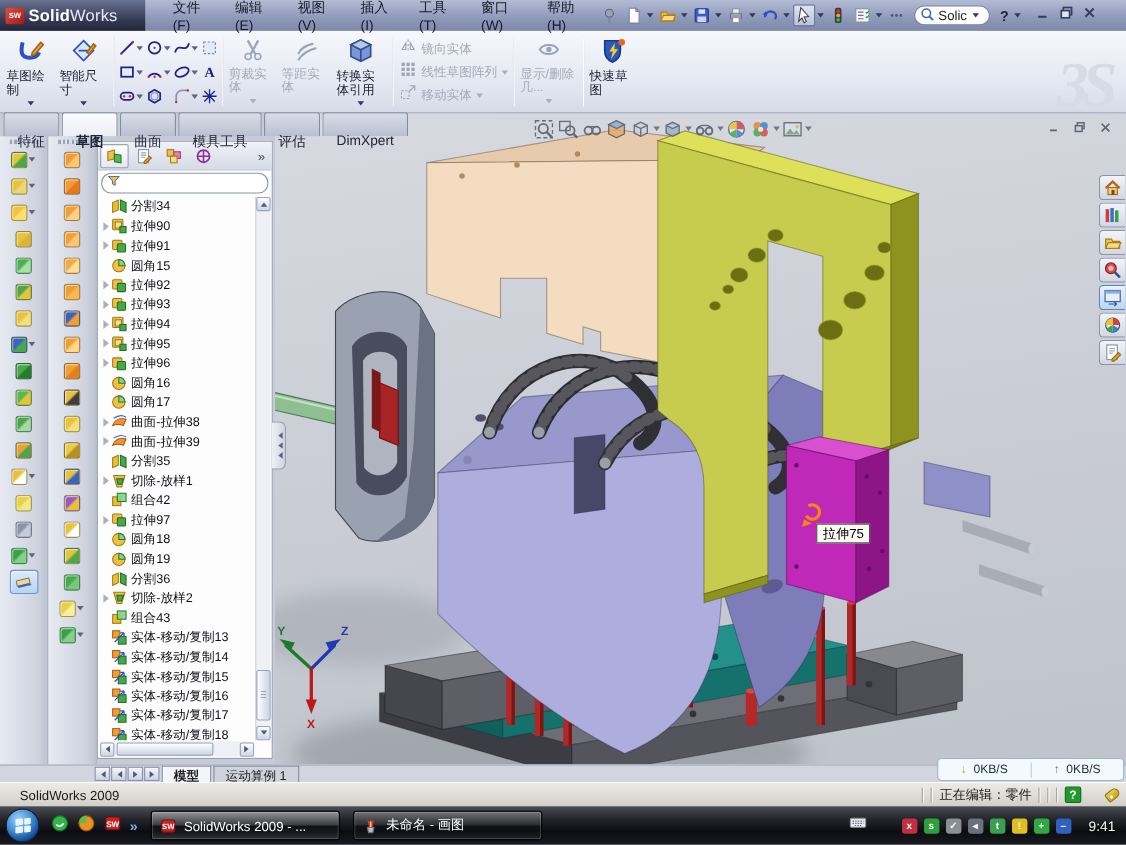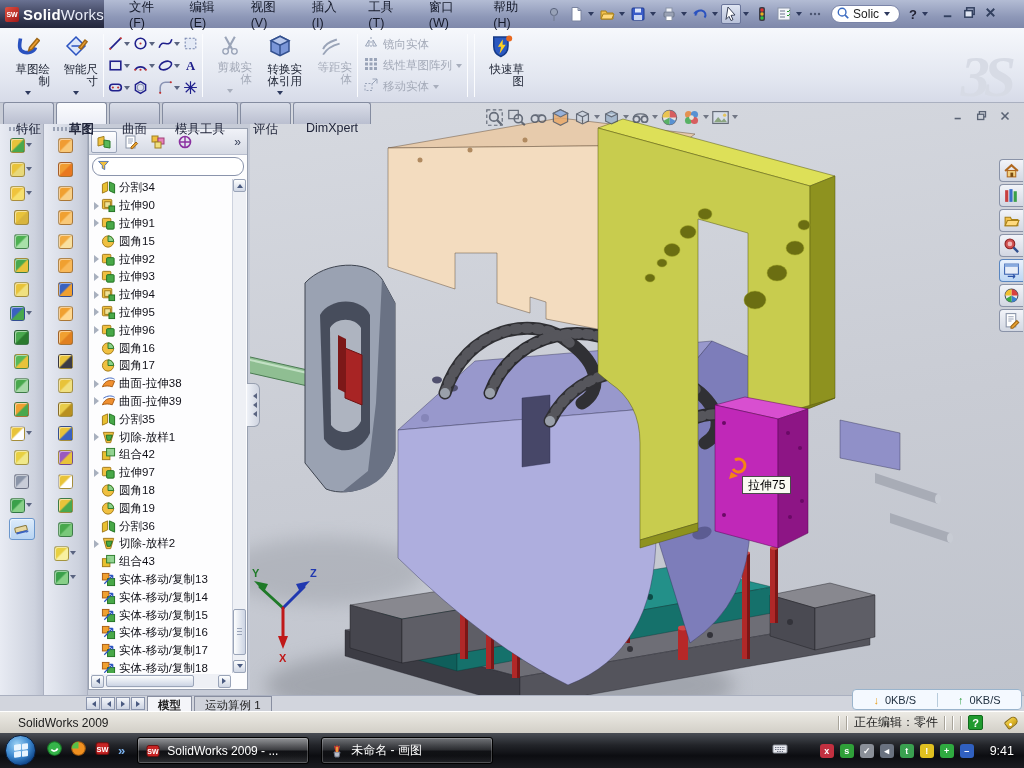--- a/index.html
+++ b/index.html
@@ -10,7 +10,7 @@
   
   .titlebar { position:absolute; left:0; top:0; width:1024px; height:28px;
     background:linear-gradient(#b3bcd4,#8e98b8 60%,#7e88aa); display:flex; align-items:center; z-index:30; }
-  .logo { height:28px; width:104px; background:linear-gradient(#6a7292,#31364f 70%,#23273c);
+  .logo { height:28px; width:132px; background:linear-gradient(#6a7292,#31364f 70%,#23273c);
     display:flex; align-items:center; padding-left:5px; gap:4px; flex:none; }
   .swcube { width:17px; height:15px; background:linear-gradient(135deg,#e05040,#a01818); border-radius:2px;
     color:#fff; font-size:7px; font-weight:bold; display:flex; align-items:center; justify-content:center; }

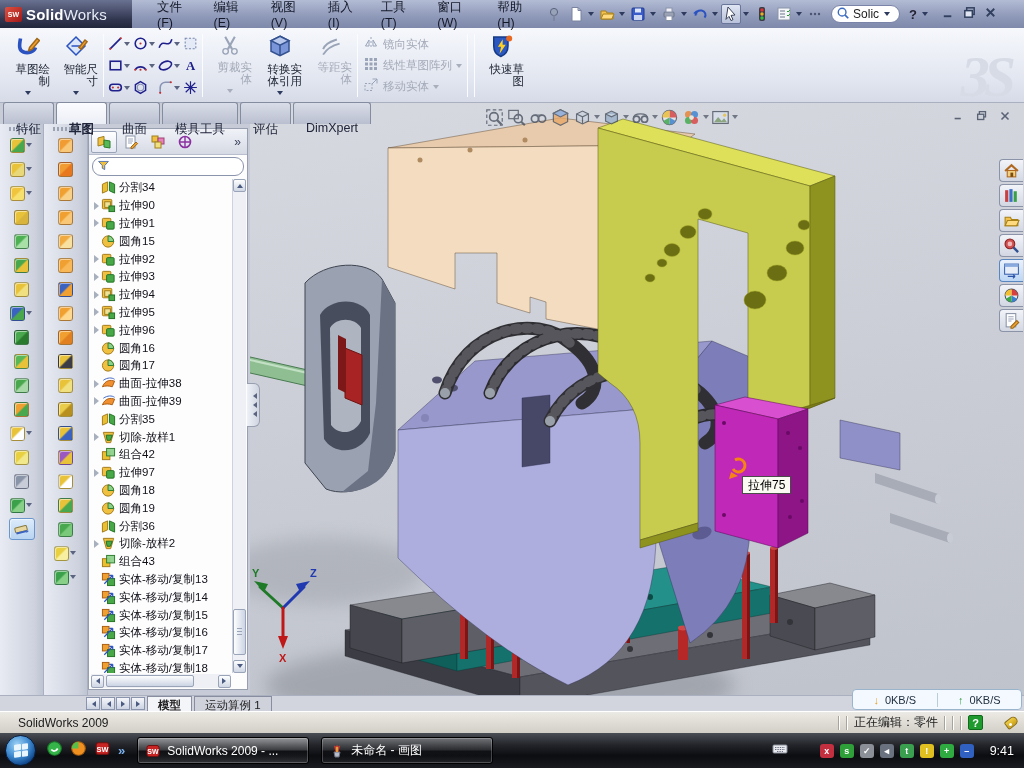--- a/index.html
+++ b/index.html
@@ -35,7 +35,7 @@
     font-weight:bold; font-size:58px; color:#d7dbe5; letter-spacing:-6px; line-height:.8; pointer-events:none; }
   .cmbig { width:48px; display:flex; flex-direction:column; align-items:center; justify-content:flex-start;
     padding-top:3px; gap:1px; border-radius:3px; }
-  .cmbig .lbl { font-size:11.5px; line-height:12px; text-align:right; word-break:break-all; width:44px; color:#1a2030; }
+  .cmbig .lbl { font-size:11.5px; line-height:12px; text-align:left; word-break:break-all; width:44px; color:#1a2030; }
   .cmbig.dis .lbl { color:#a4aab8; }
   .vsep { width:1px; background:#c0c5d4; border-right:1px solid #fbfcfe; margin:3px 3px; flex:none; }
   .skgrid { display:grid; grid-template-rows:repeat(3,22px); grid-auto-flow:column; align-content:center; gap:0 1px; }

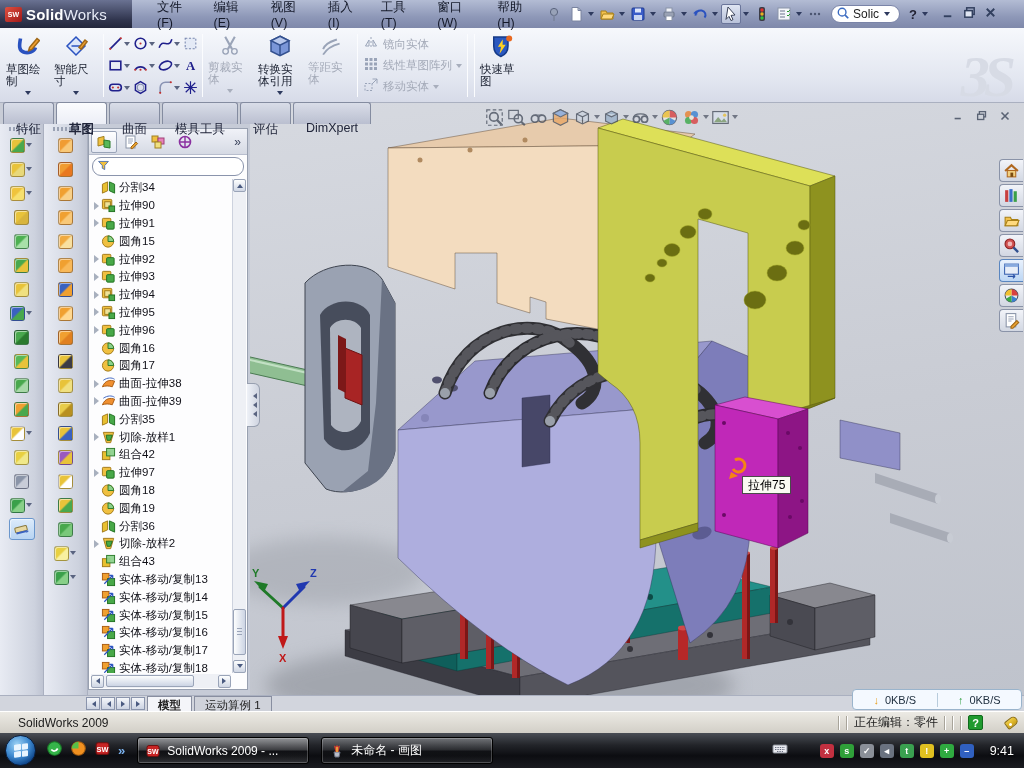--- a/index.html
+++ b/index.html
@@ -722,6 +722,12 @@
       <span class="lbl">剪裁实体</span>
       <span class="ddg"></span>
     </div>
+    <div class="cmbig dis">
+      <span id="ic-offset"><svg width="22" height="22" viewBox="0 0 16 16">
+            <path d="M3 11c2-5 7-6 10-7M3 15c3-5 8-7 12-8" stroke="#9aa4b8" fill="none" stroke-width="1.4"></path>
+          </svg></span>
+      <span class="lbl">等距实体</span>
+    </div>
     <div class="cmbig" style="width:52px">
       <span id="ic-convert"><svg width="24" height="24" viewBox="0 0 16 16">
             <path d="M8 1.5l6 3v7l-6 3-6-3v-7z" fill="#7a96d8" stroke="#33508f"></path>
@@ -730,12 +736,6 @@
           </svg></span>
       <span class="lbl">转换实体引用</span>
       <span class="ddc"></span>
-    </div>
-    <div class="cmbig dis">
-      <span id="ic-offset"><svg width="22" height="22" viewBox="0 0 16 16">
-            <path d="M3 11c2-5 7-6 10-7M3 15c3-5 8-7 12-8" stroke="#9aa4b8" fill="none" stroke-width="1.4"></path>
-          </svg></span>
-      <span class="lbl">等距实体</span>
     </div>
     <div class="vsep"></div>
     <div class="cmrowwrap">

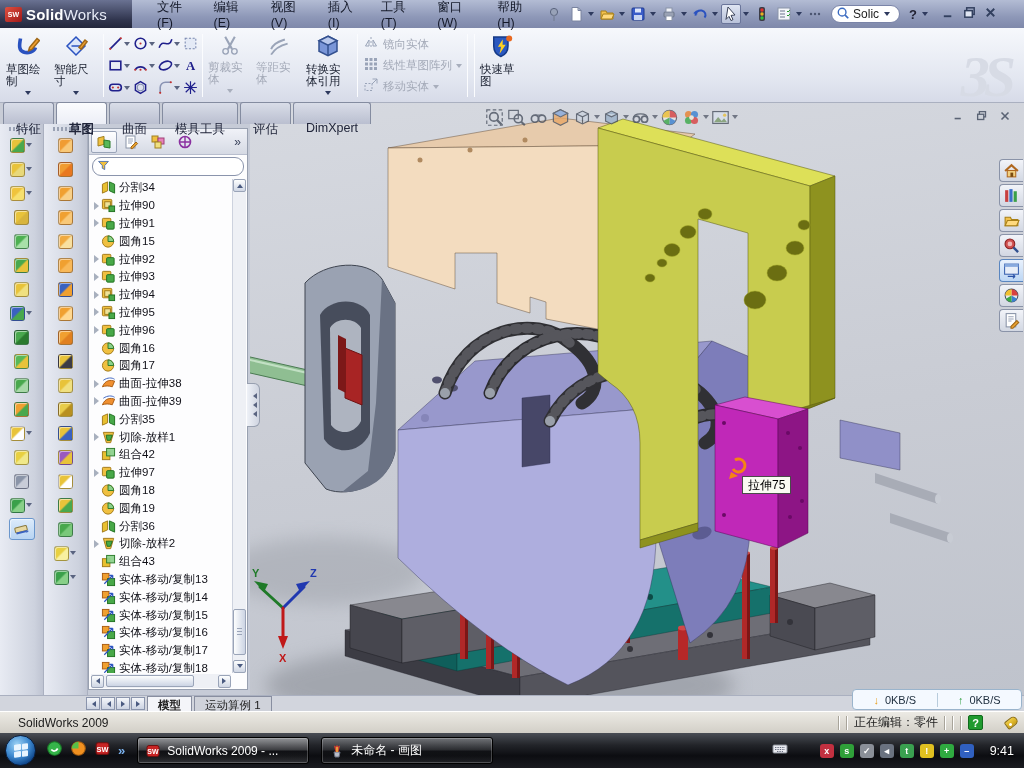--- a/index.html
+++ b/index.html
@@ -773,6 +773,14 @@
       </div>
     </div>
     <div class="vsep"></div>
+    <div class="cmbig dis" style="width:56px">
+      <span id="ic-dispdel"><svg width="22" height="22" viewBox="0 0 16 16">
+            <path d="M2 8c2.2-4 9.8-4 12 0-2.2 4-9.8 4-12 0z" fill="none" stroke="#9aa4b8" stroke-width="1.3"></path>
+            <circle cx="8" cy="8" r="1.8" fill="#9aa4b8"></circle>
+          </svg></span>
+      <span class="lbl" style="width:52px">显示/删除几...</span>
+      <span class="ddg"></span>
+    </div>
     <div class="vsep"></div>
     <div class="cmbig">
       <span id="ic-rapid"><svg width="24" height="24" viewBox="0 0 16 16">

